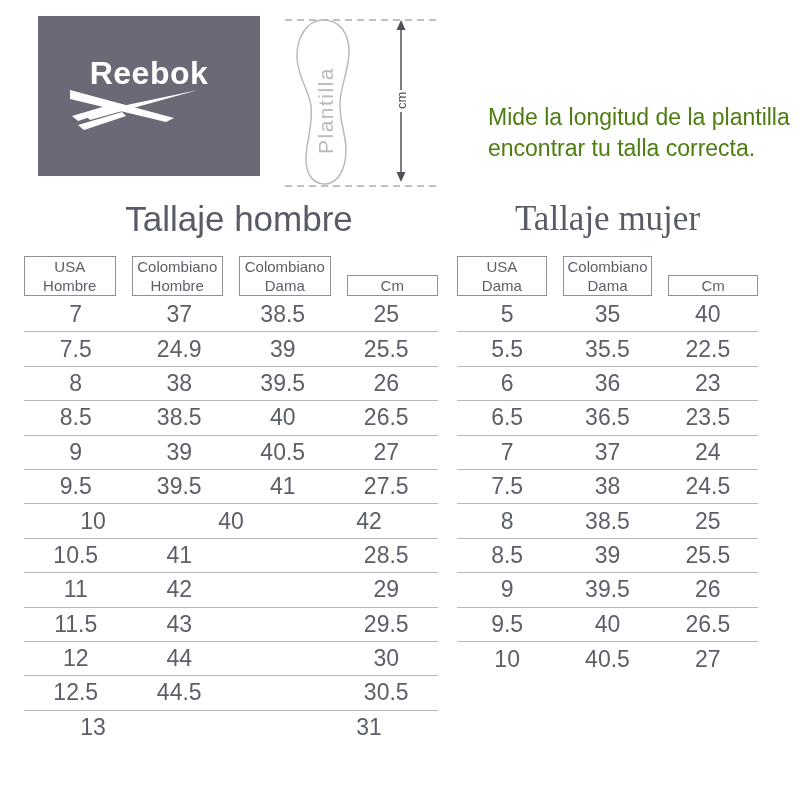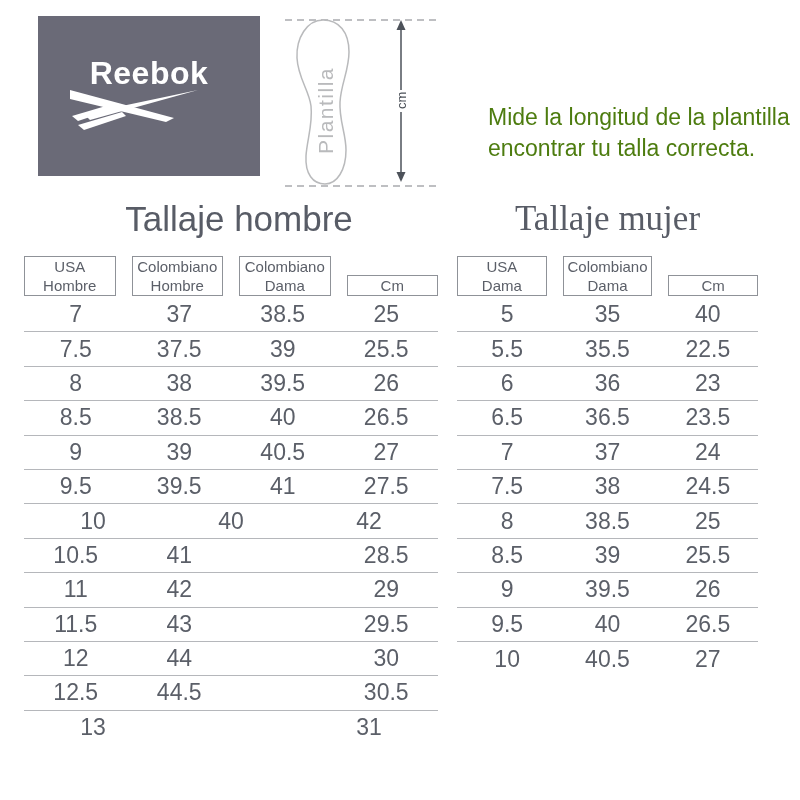--- a/index.html
+++ b/index.html
@@ -112,7 +112,7 @@
       </div>
       <div class="trow">
         <div class="tcell">7.5</div>
-        <div class="tcell">37.5</div>
+        <div class="tcell">24.9</div>
         <div class="tcell">39</div>
         <div class="tcell">25.5</div>
       </div>

